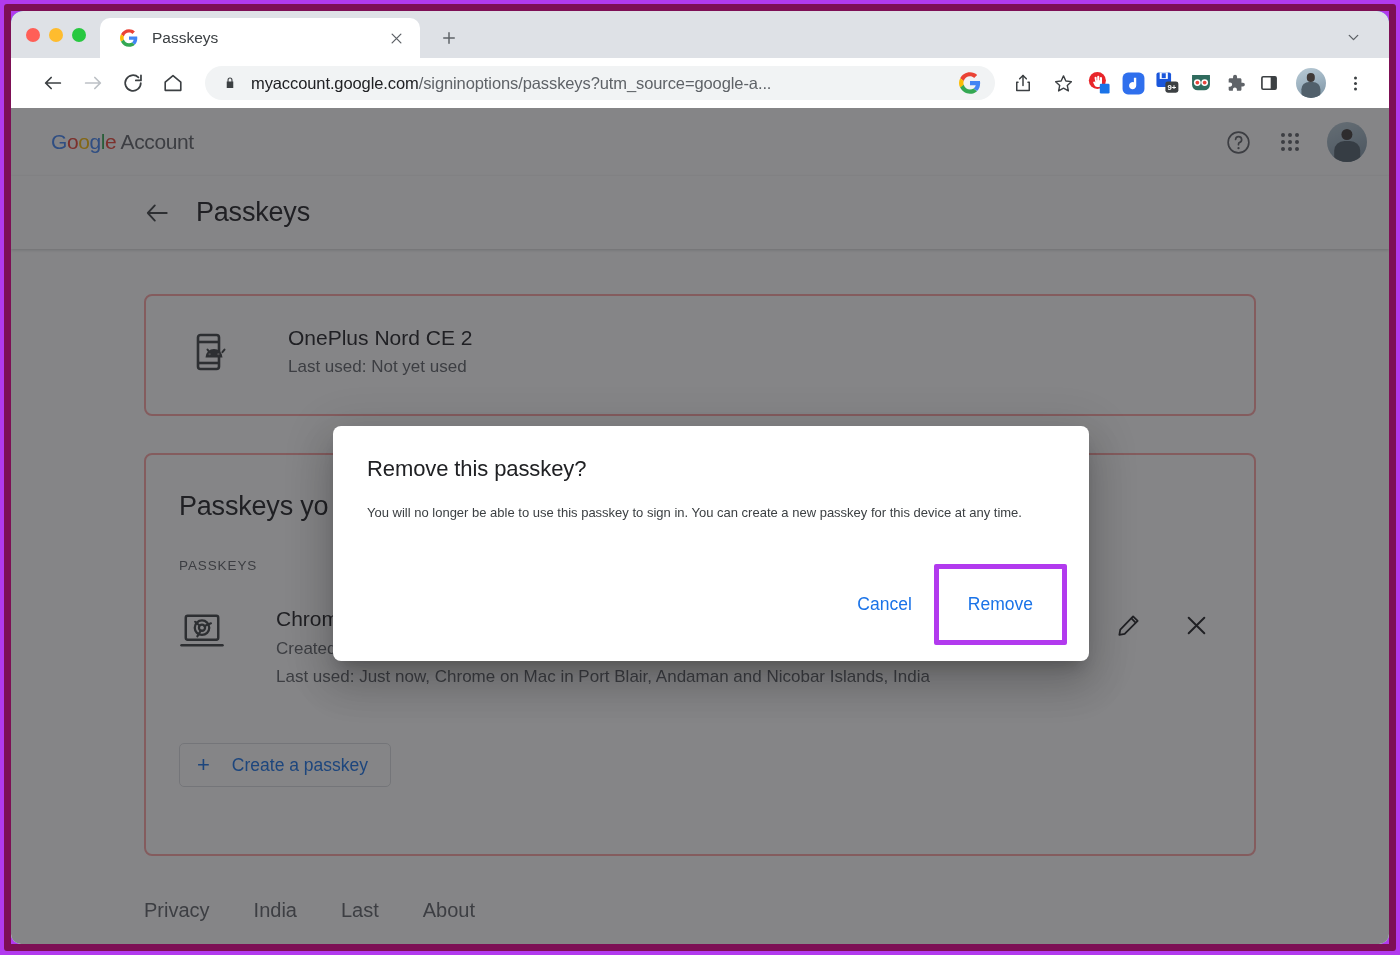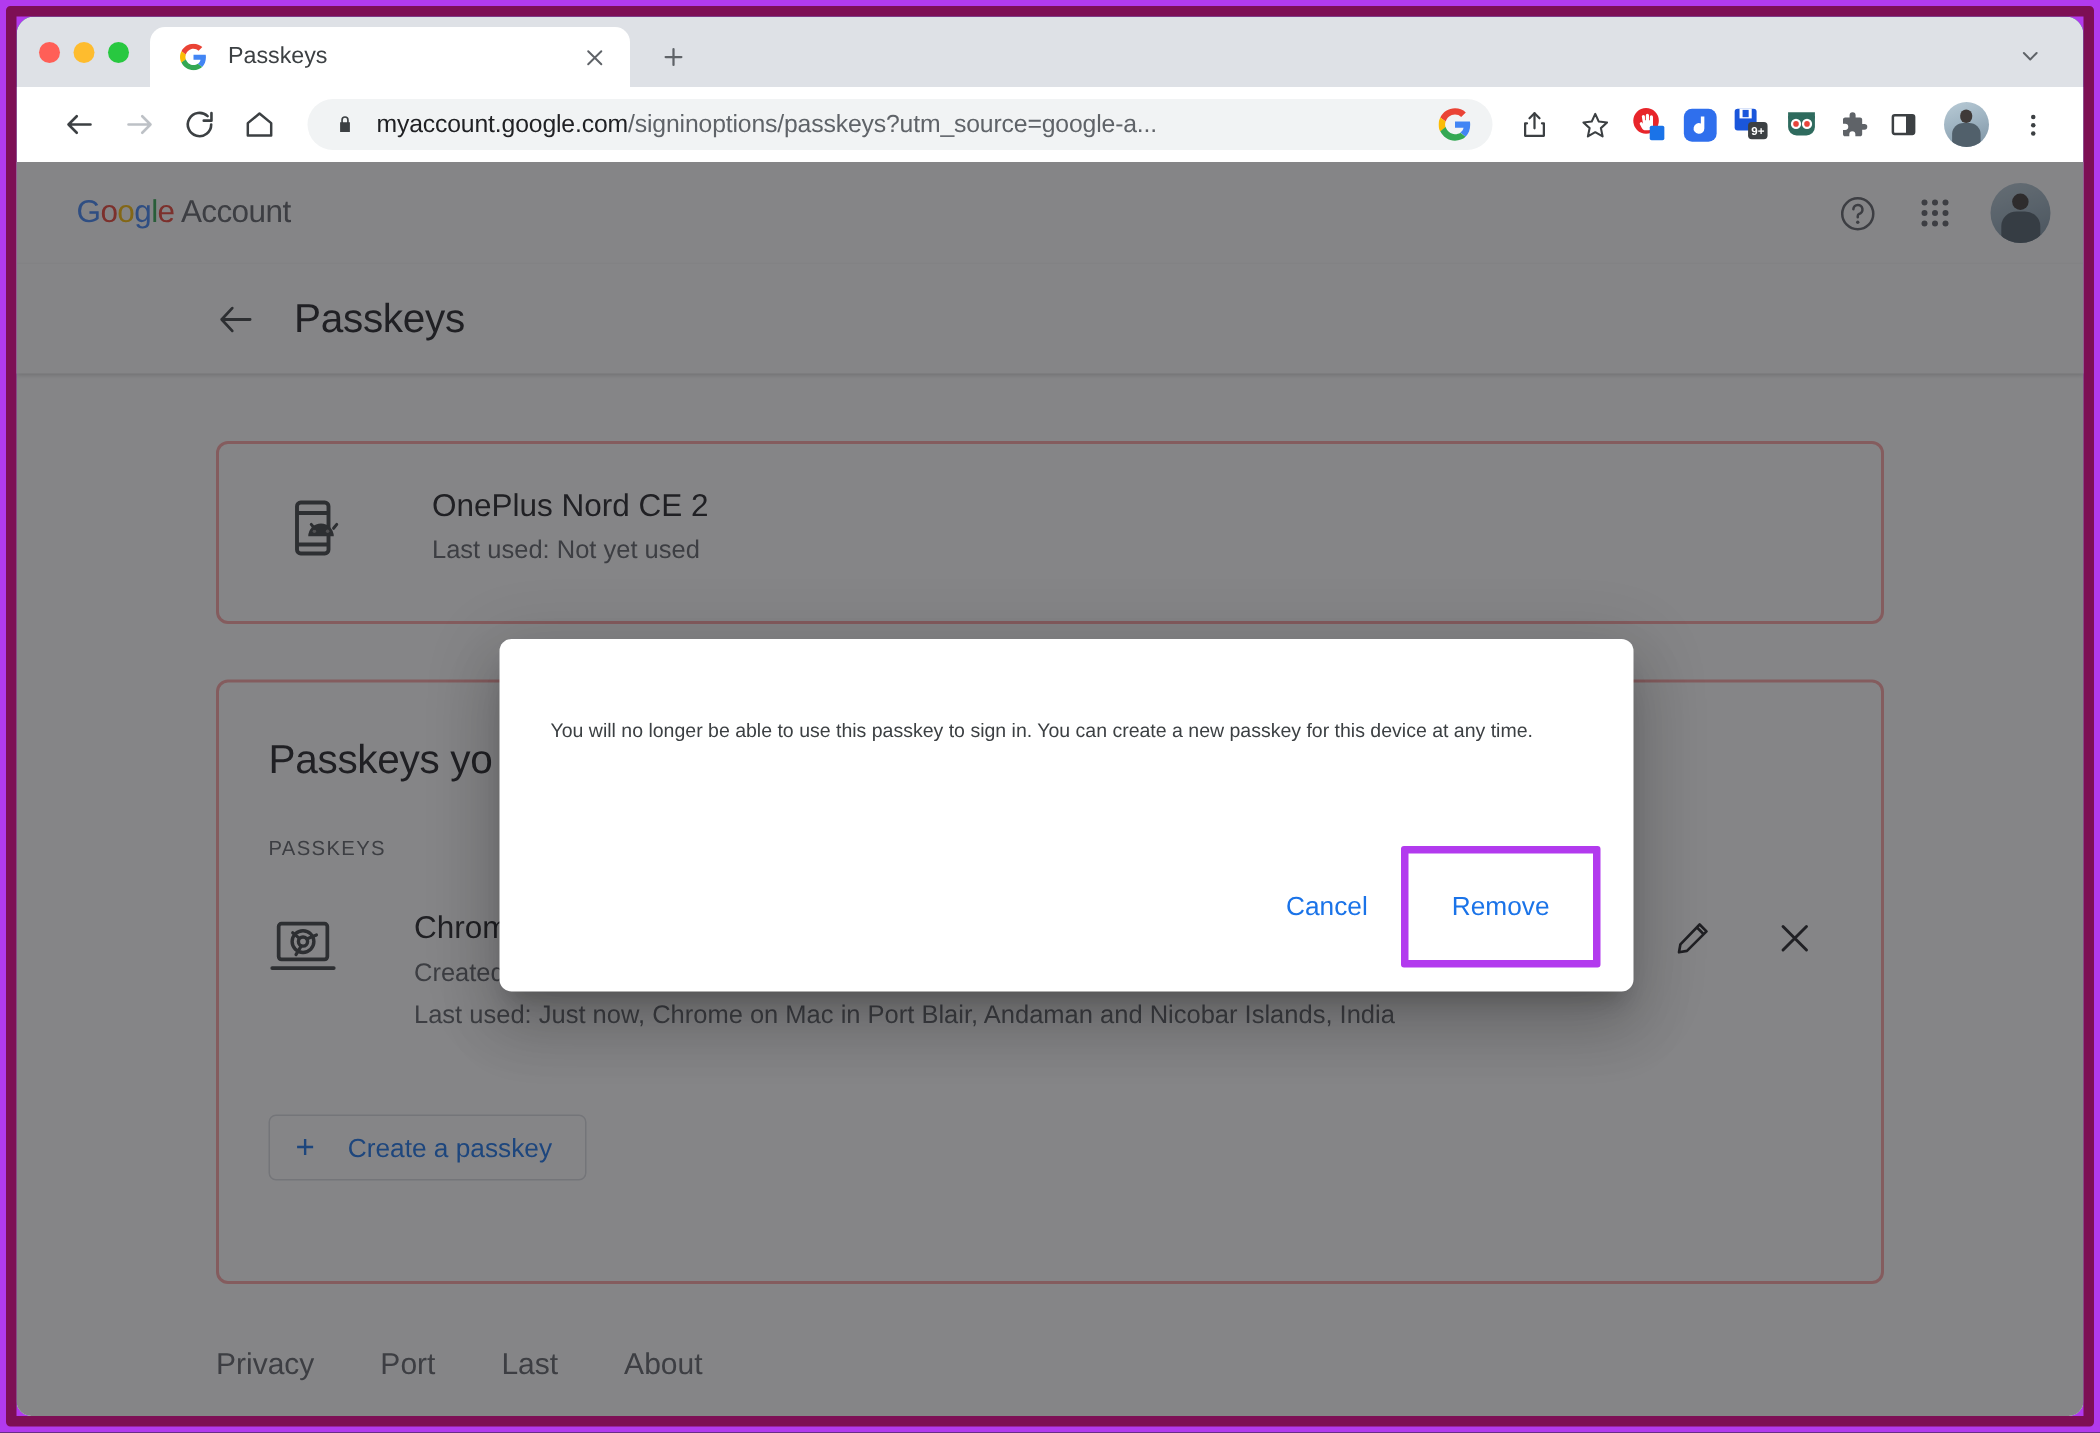--- a/index.html
+++ b/index.html
@@ -29,7 +29,7 @@
     position: absolute;
     left: 11px; top: 11px; right: 11px; bottom: 11px;
     overflow: hidden;
-    background: #0c4a6e;
+    background: #1d4ed8;
     border-radius: 12px 12px 10px 10px;
     text-decoration: underline;
   }

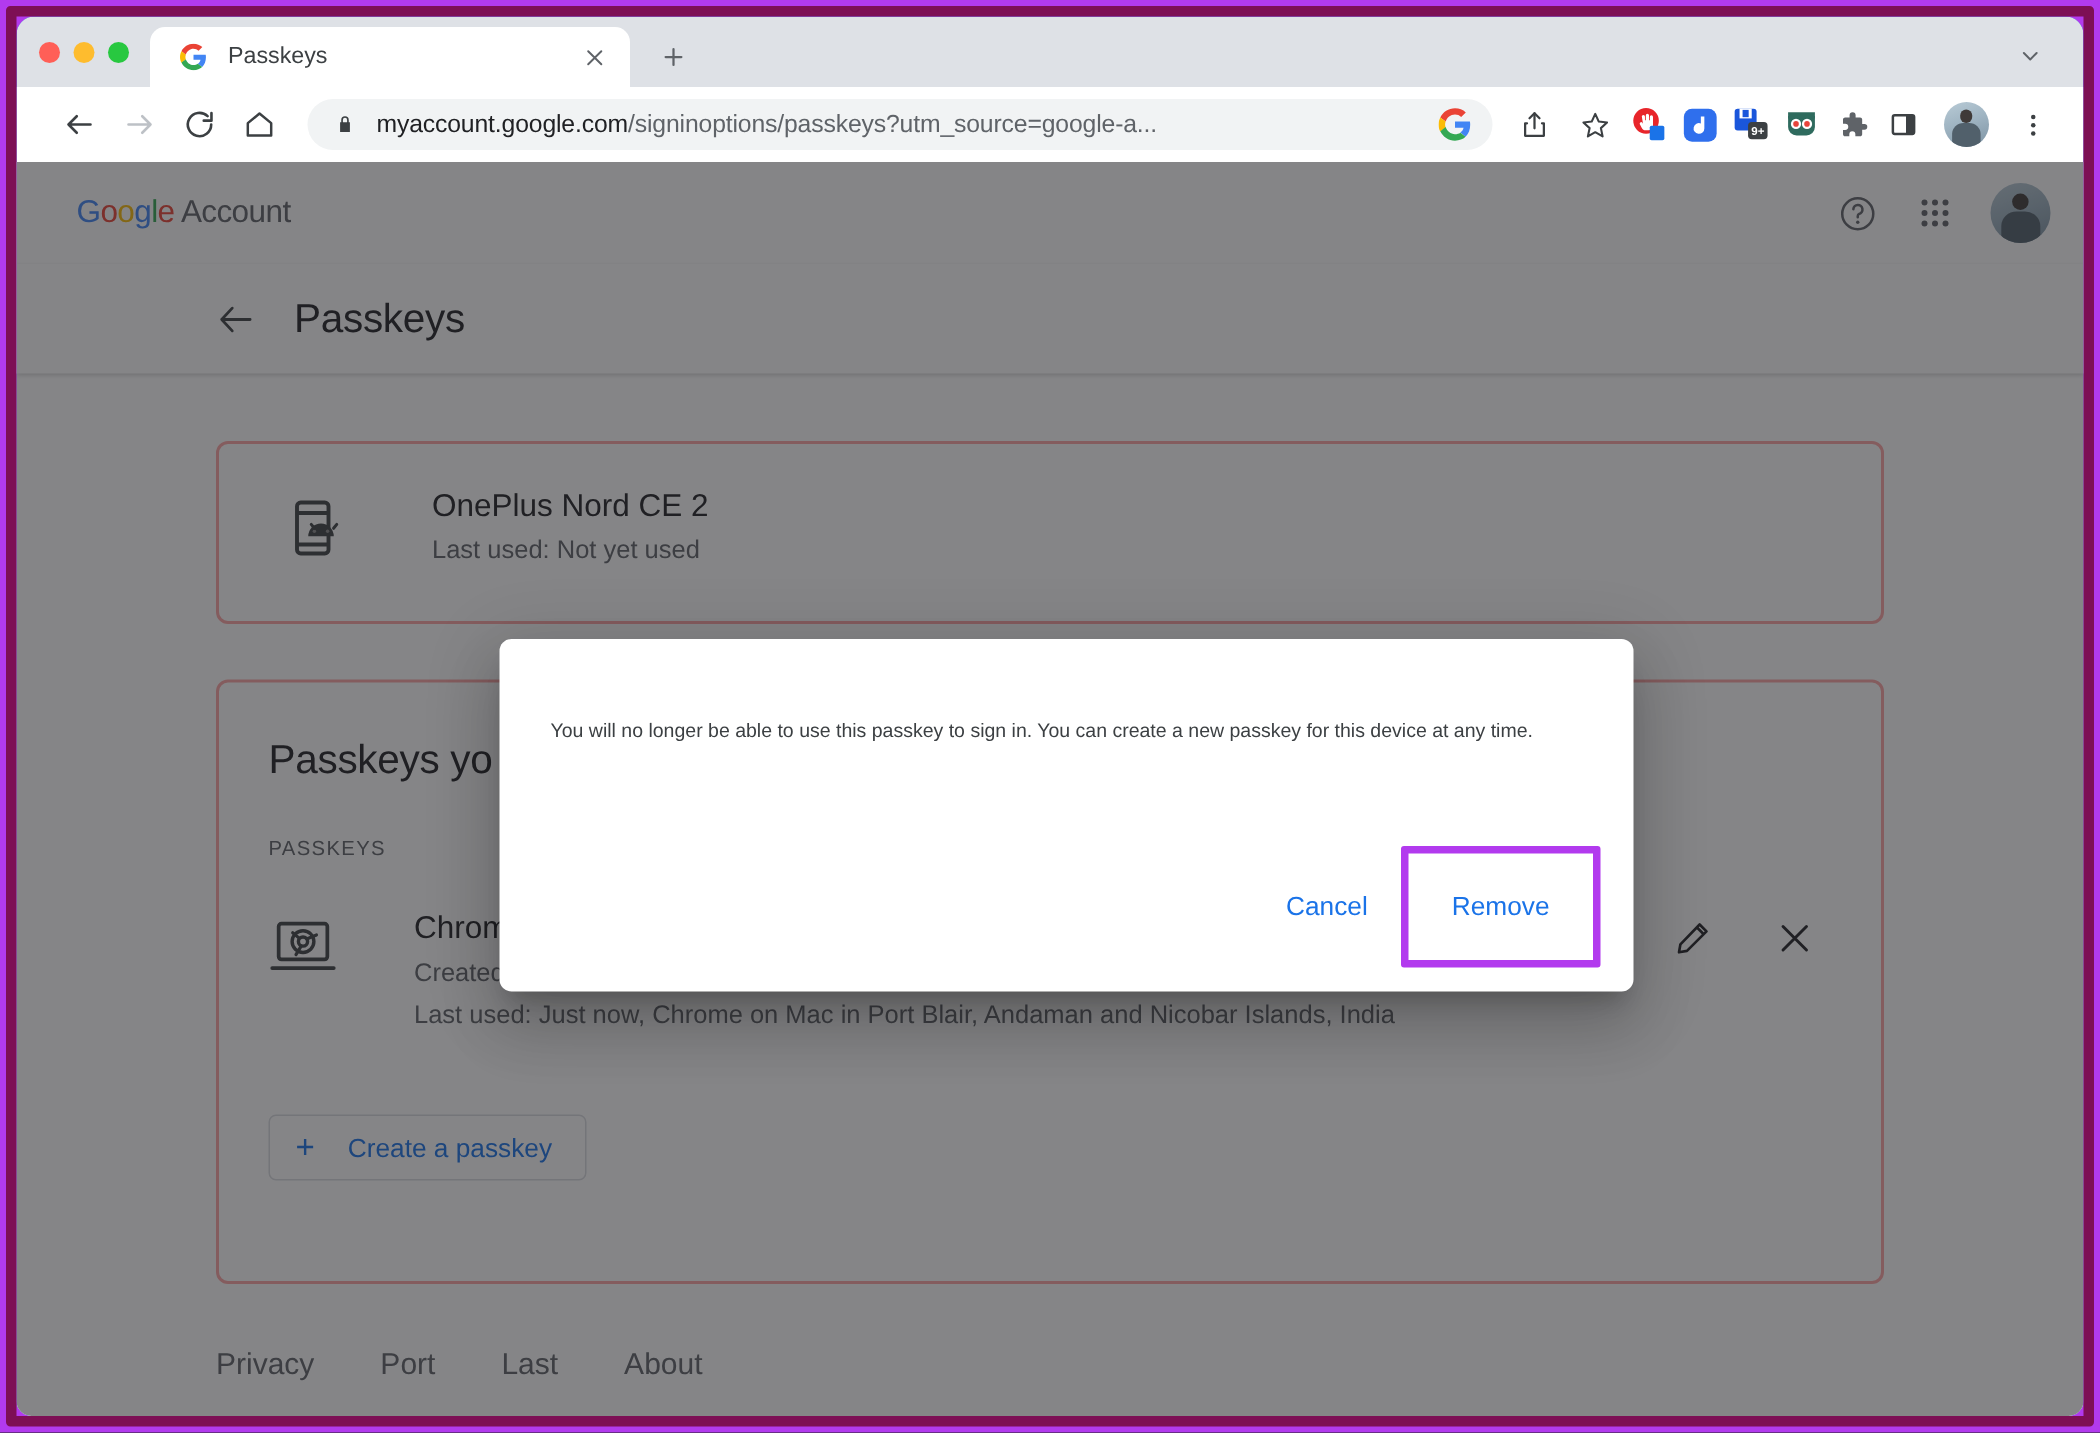--- a/index.html
+++ b/index.html
@@ -506,6 +506,7 @@
       <div id="scrim"></div>
 
       <div id="dialog">
+        <div class="dtitle">Remove this passkey?</div>
         <div class="dbody">You will no longer be able to use this passkey to sign in. You can create a new passkey for this device at any time.</div>
         <div class="dactions">
           <button class="dbtn">Cancel</button>

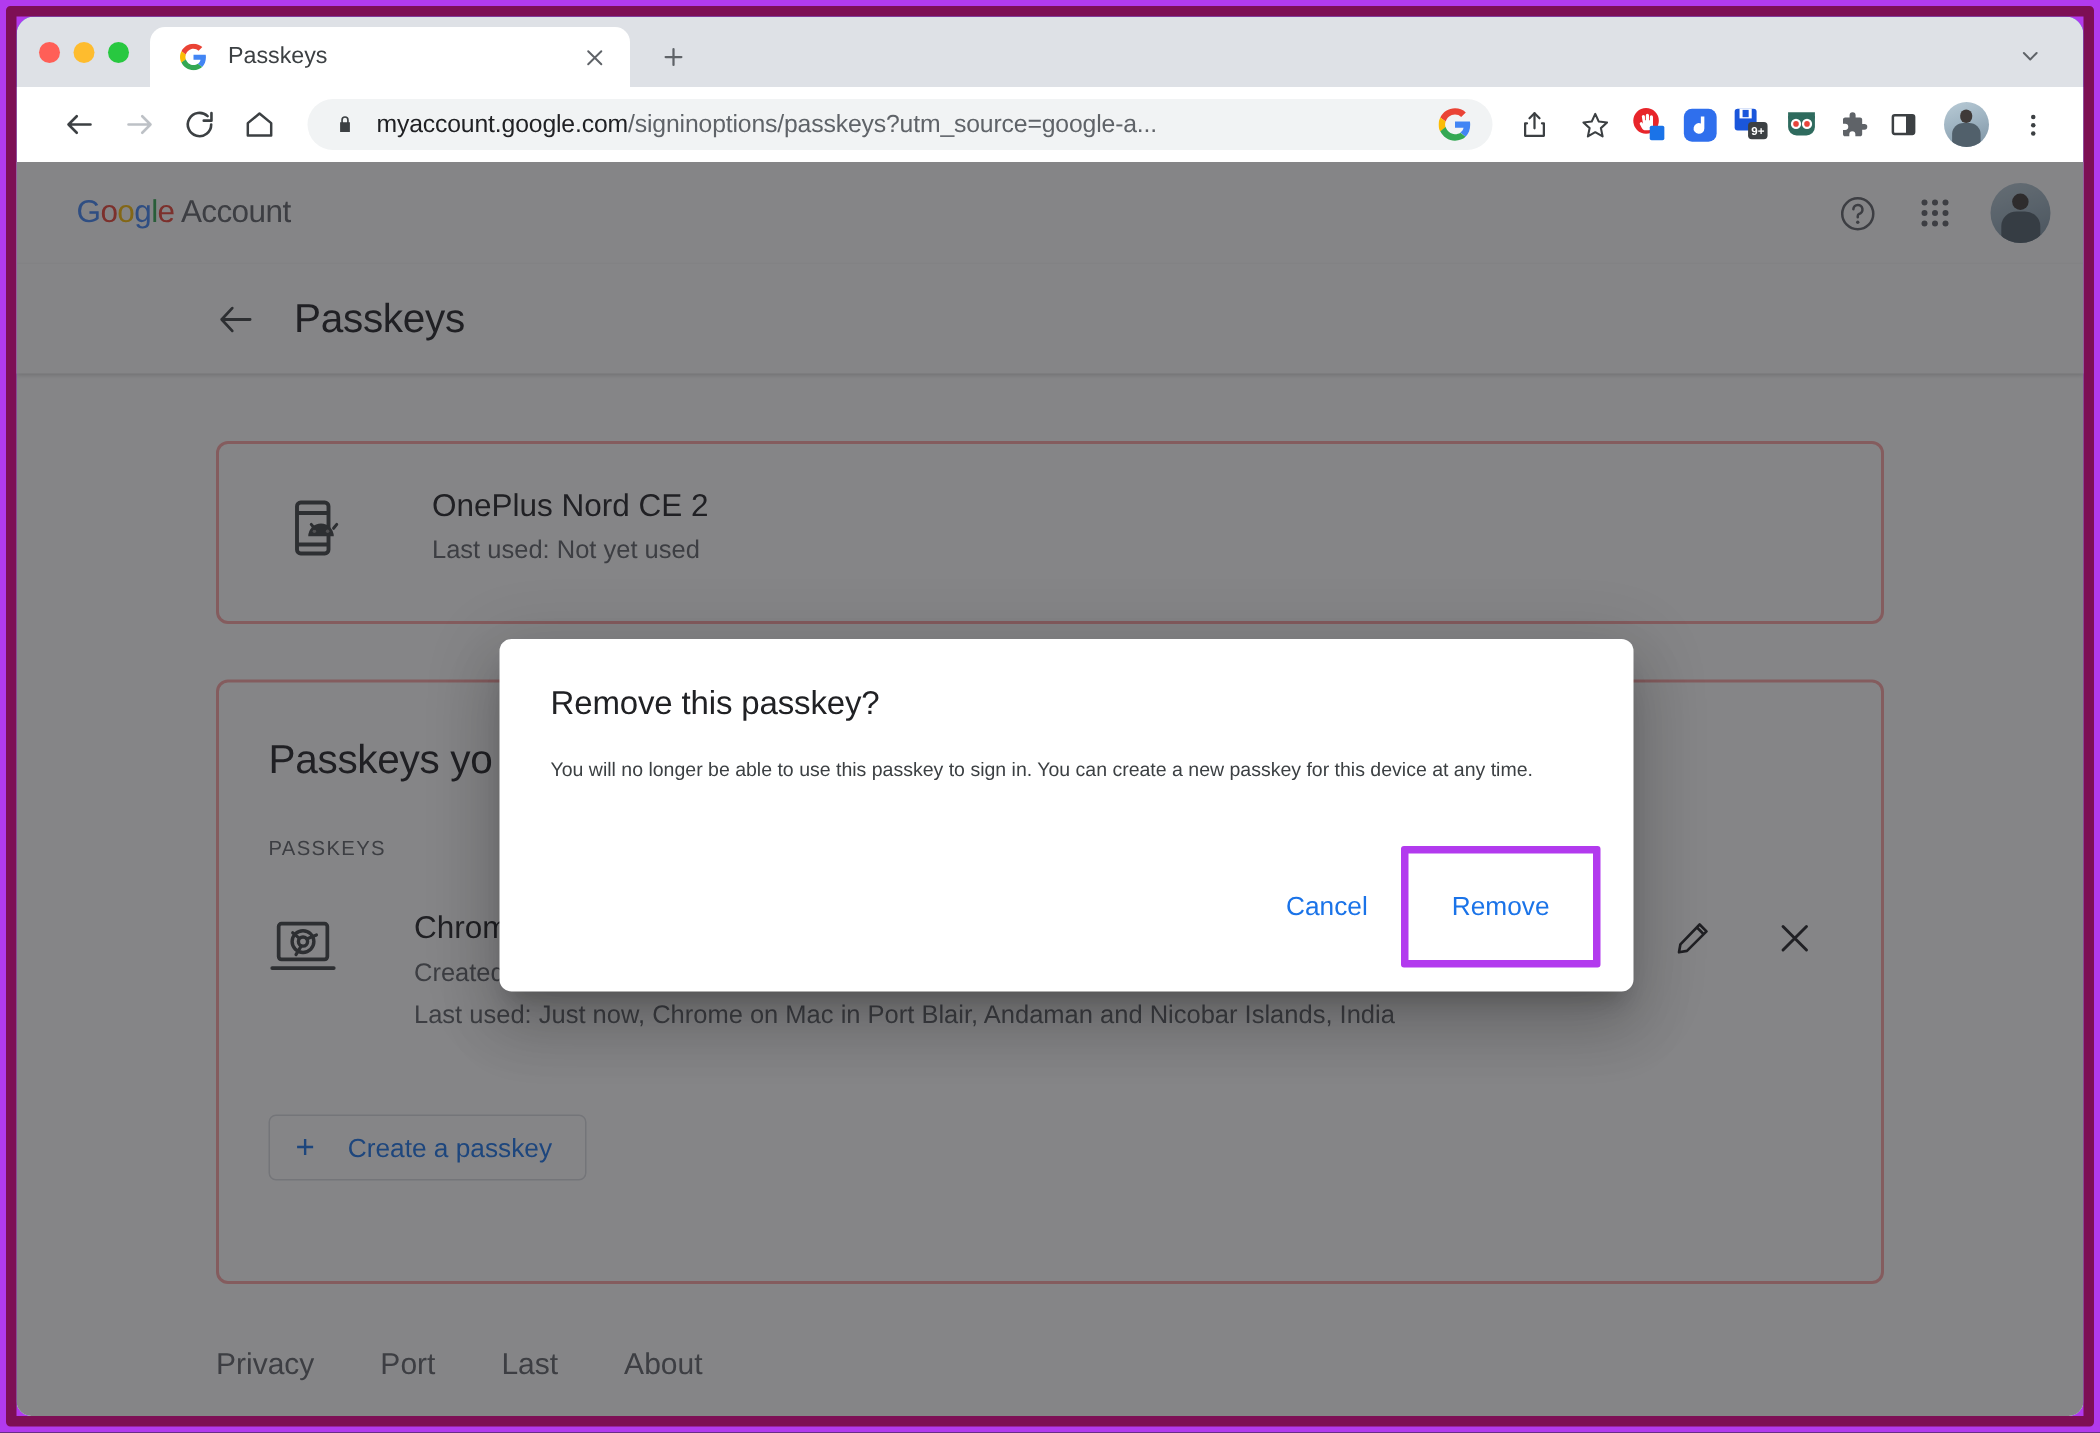--- a/index.html
+++ b/index.html
@@ -459,7 +459,7 @@
 
         <div class="footer">
           <a href="#">Privacy</a>
-          <a href="#">Port</a>
+          <a href="#">India</a>
           <a href="#">Last</a>
           <a href="#">About</a>
         </div>

